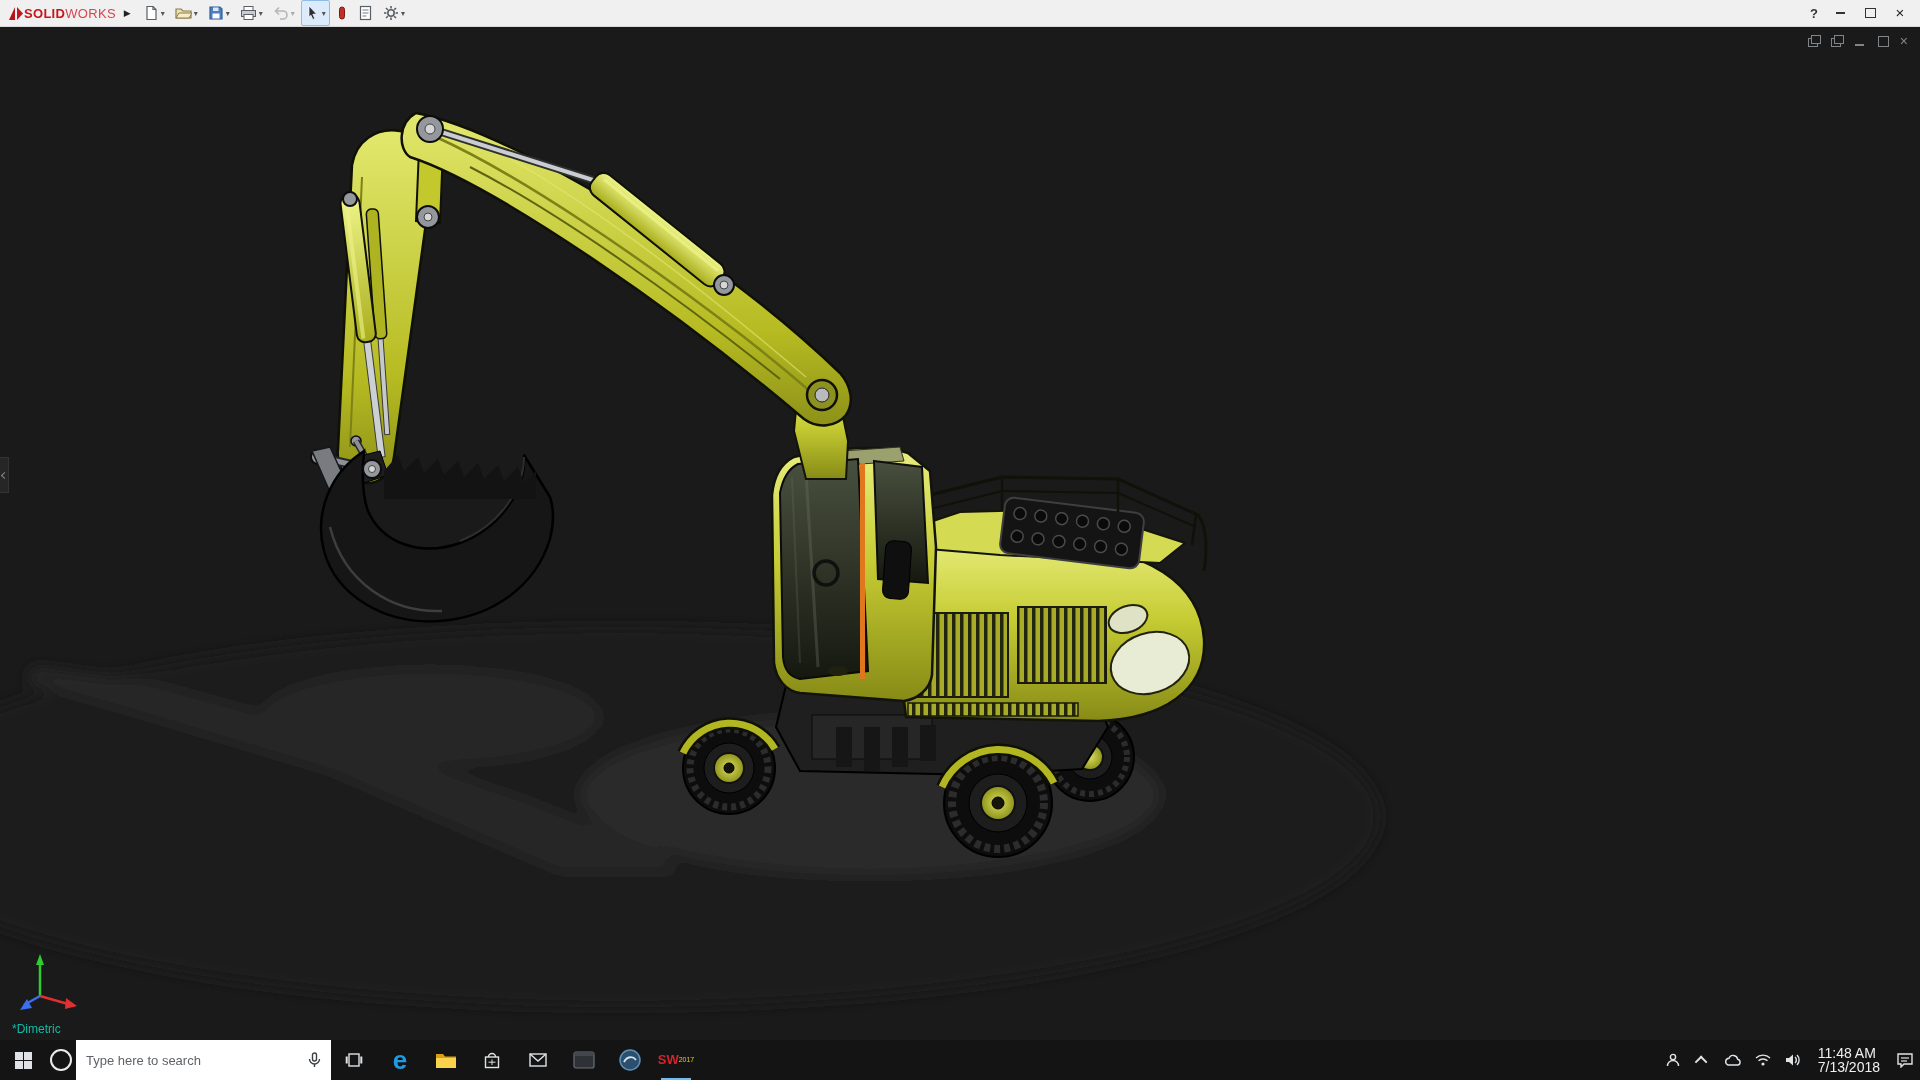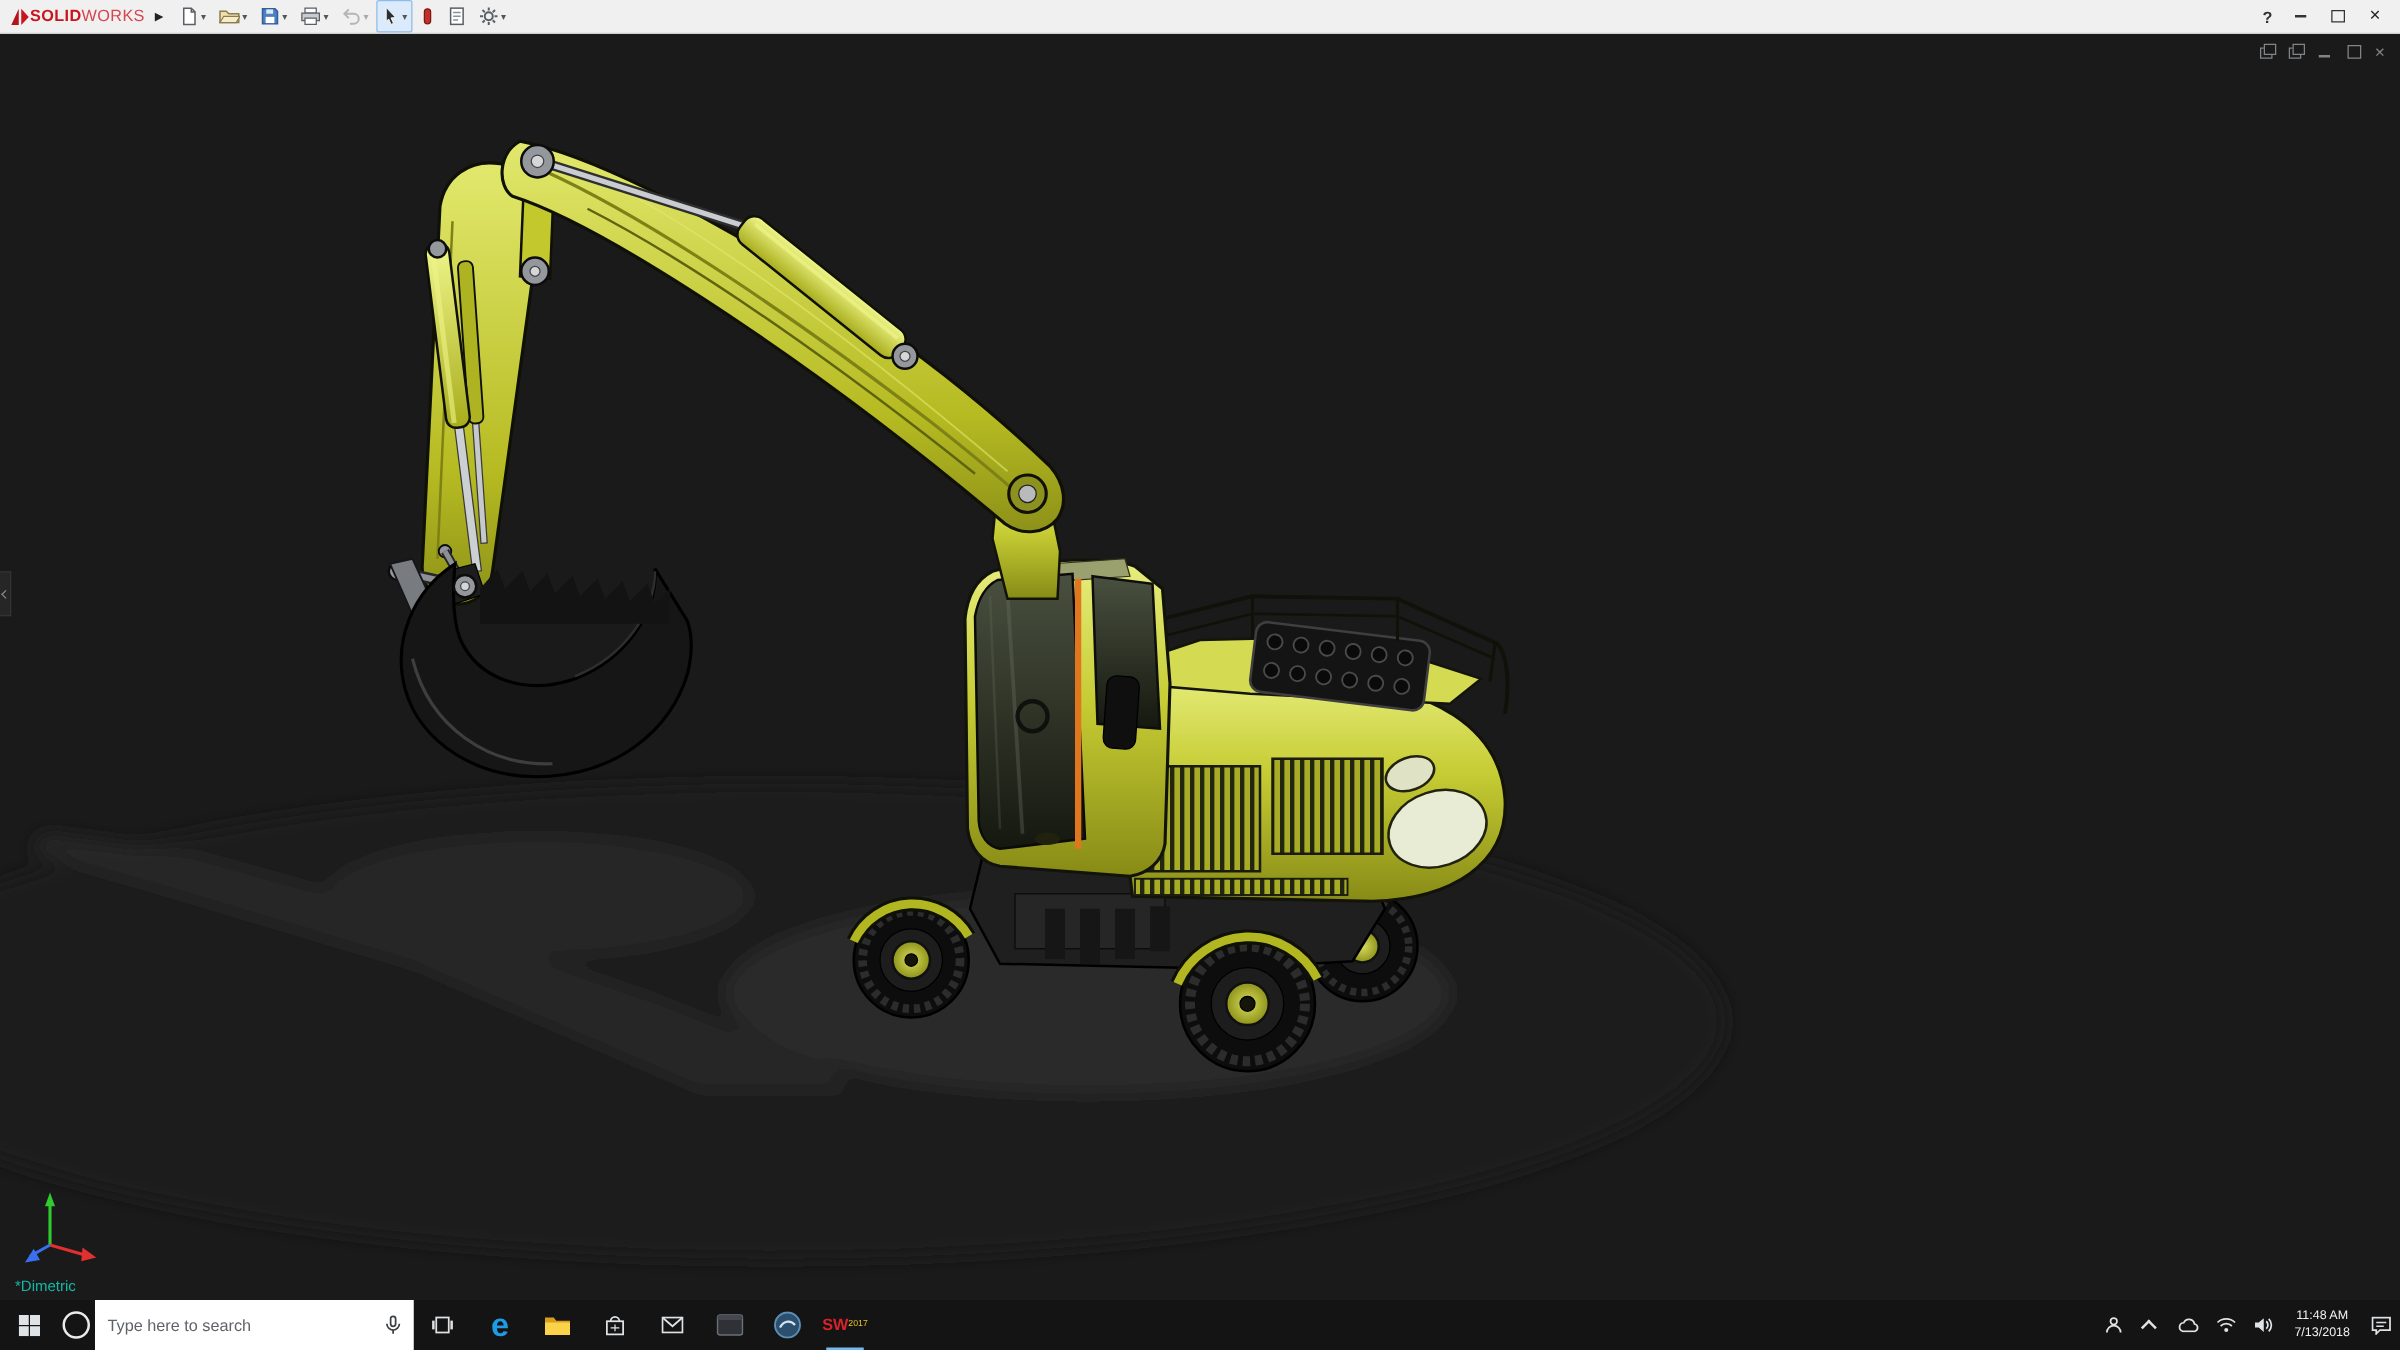--- a/index.html
+++ b/index.html
@@ -57,8 +57,8 @@
   .tray{margin-left:auto;display:flex;align-items:stretch;}
   .tray .tk-btn{width:30px;}
   .chev{display:block;width:7px;height:7px;border-left:2px solid #dfe3e6;border-top:2px solid #dfe3e6;transform:rotate(45deg) translateY(2px);}
-  .clock{display:flex;flex-direction:column;justify-content:center;align-items:center;
-    padding:0 10px;color:#f0f0f0;font-size:10px;line-height:14px;cursor:pointer;}
+  .clock{display:flex;flex-direction:column;justify-content:center;align-items:flex-start;
+    padding:0 10px;color:#f0f0f0;font-size:14px;line-height:14px;cursor:pointer;}
   .folder-back{fill:#d99e1e;} .folder-front{fill:#fbd34b;}
 </style>
 </head>

